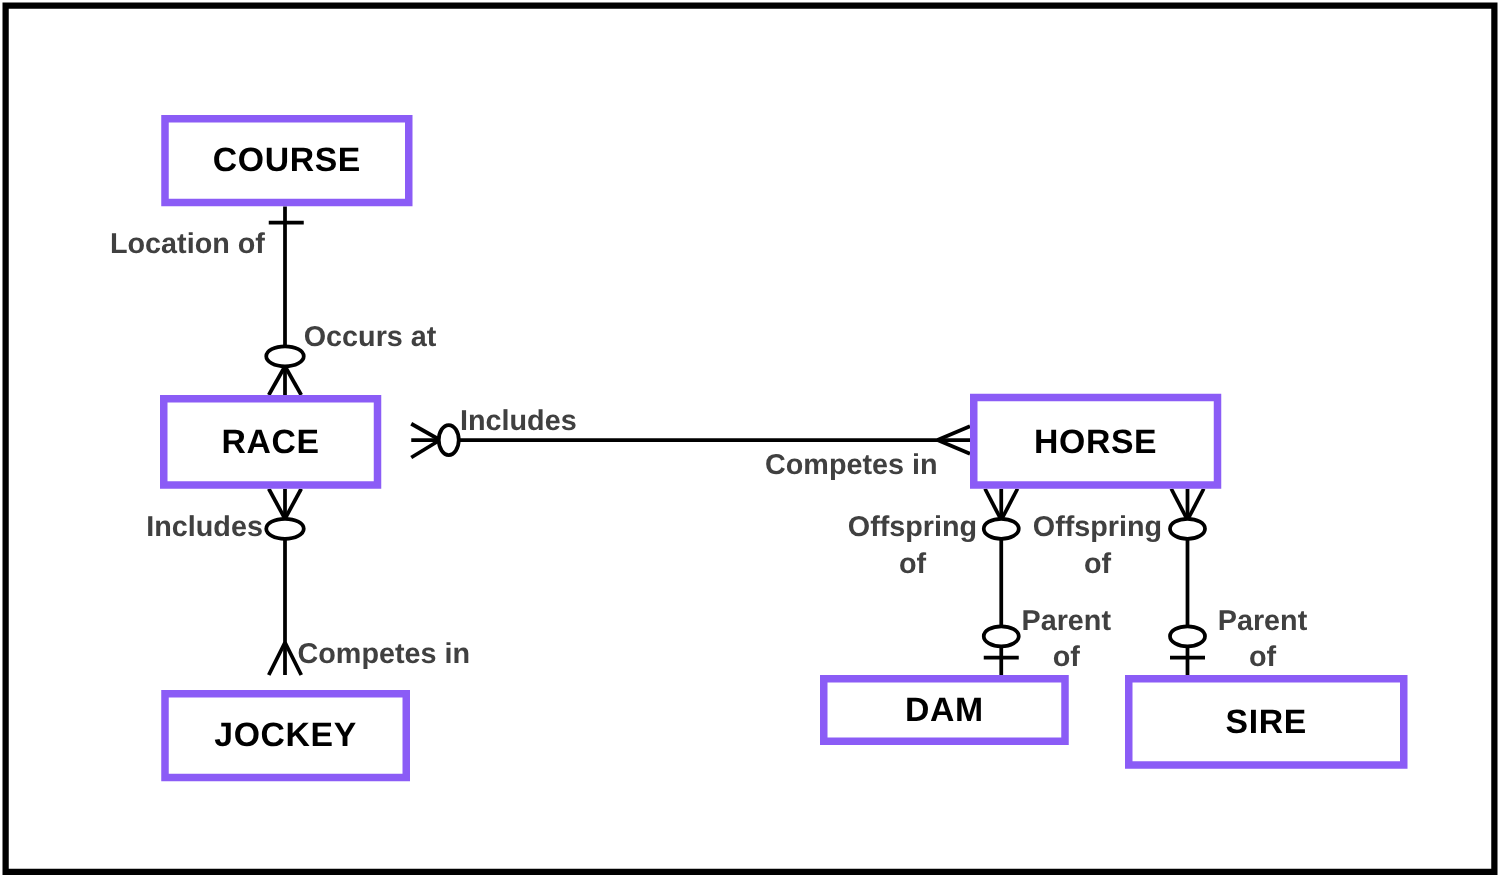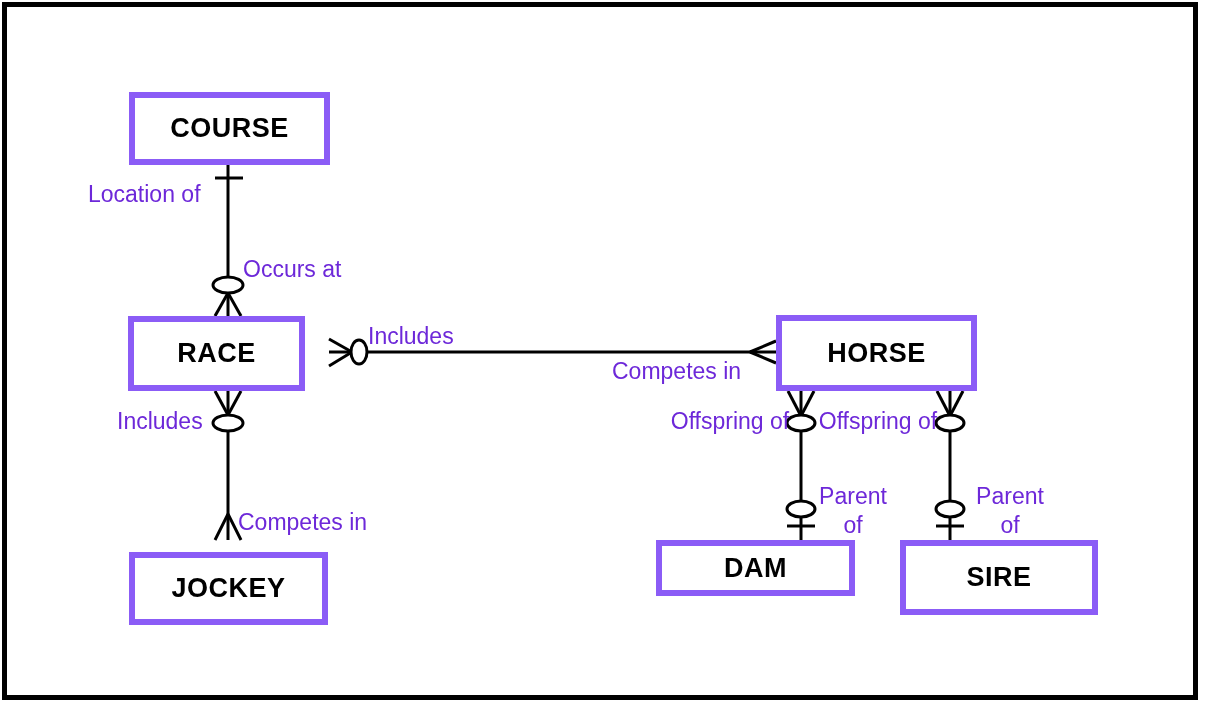--- a/index.html
+++ b/index.html
@@ -45,8 +45,8 @@
   .rel-label {
     position: absolute;
     font-size: 23px;
-    font-weight: normal;
-    color: #6d28d9;
+    font-weight: bold;
+    color: #404040;
     line-height: 29px;
     white-space: nowrap;
   }

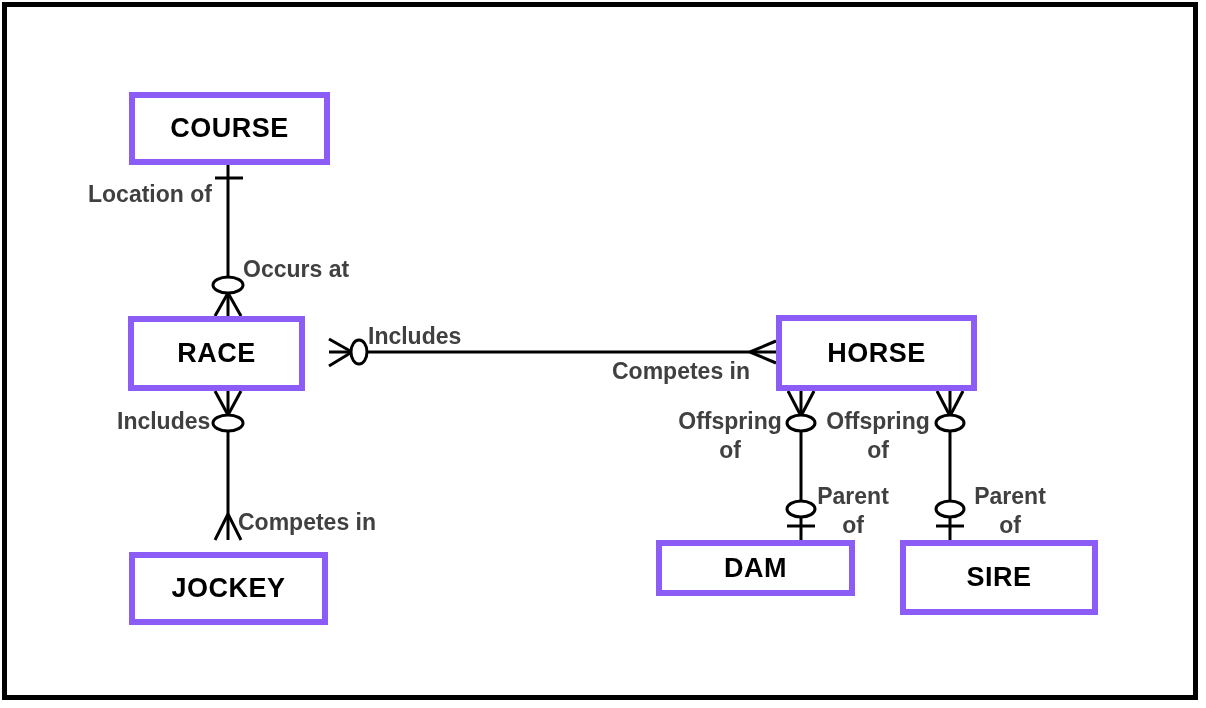--- a/index.html
+++ b/index.html
@@ -129,7 +129,7 @@
     <span>DAM</span>
   </div>
 
-  <div class="entity" style="left:900px; top:540px; width:198px; height:75px;">
+  <div class="entity" style="left:900px; top:540px; width:226px; height:75px;">
     <span>SIRE</span>
   </div>
 

